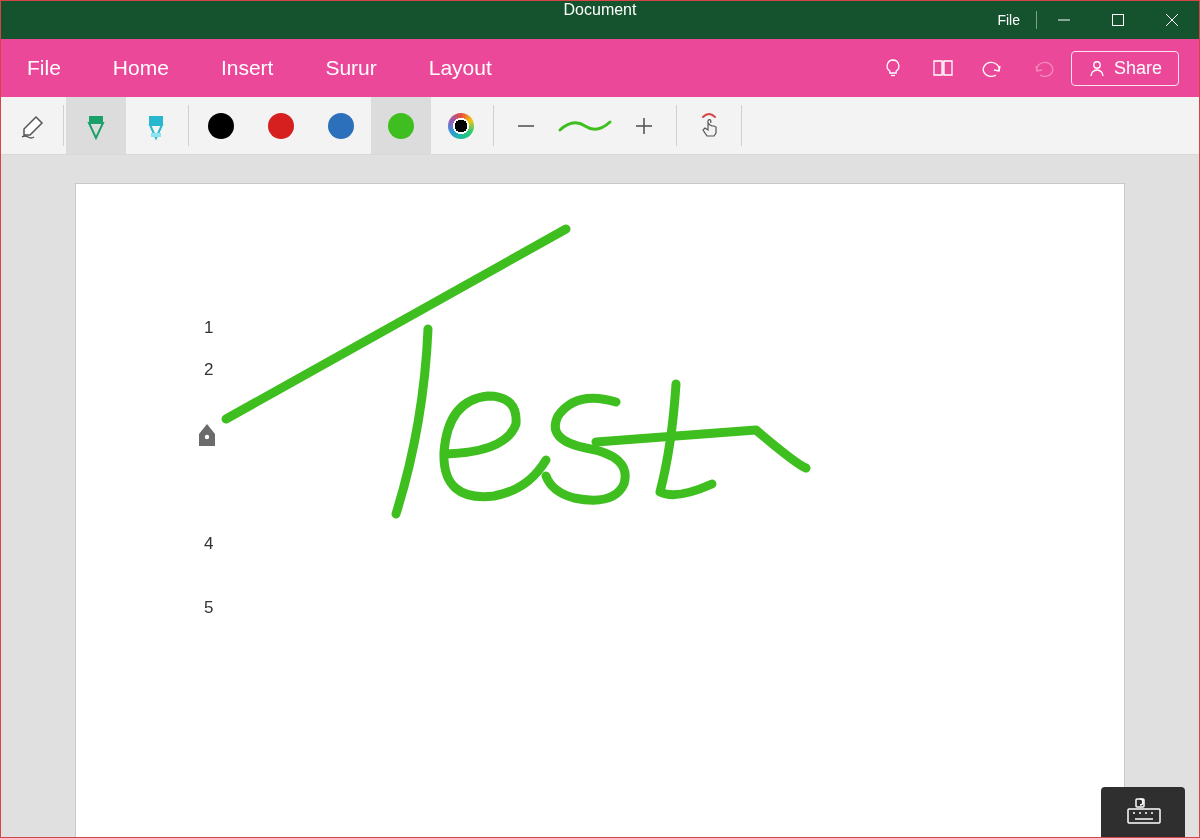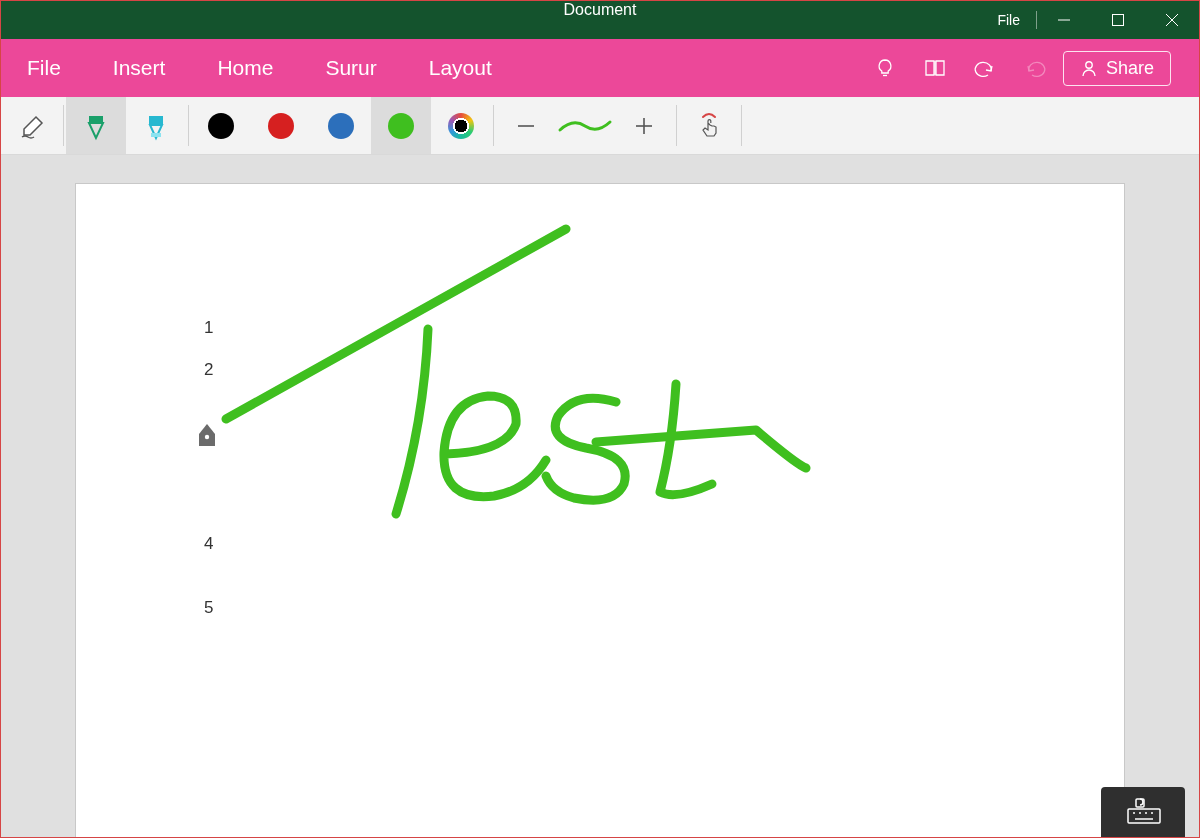--- a/index.html
+++ b/index.html
@@ -158,8 +158,8 @@
 
 <div class="ribbon-tabs">
   <div class="tab">File</div>
+  <div class="tab">Home</div>
   <div class="tab">Insert</div>
-  <div class="tab">Home</div>
   <div class="tab">Surur</div>
   <div class="tab">Layout</div>
 

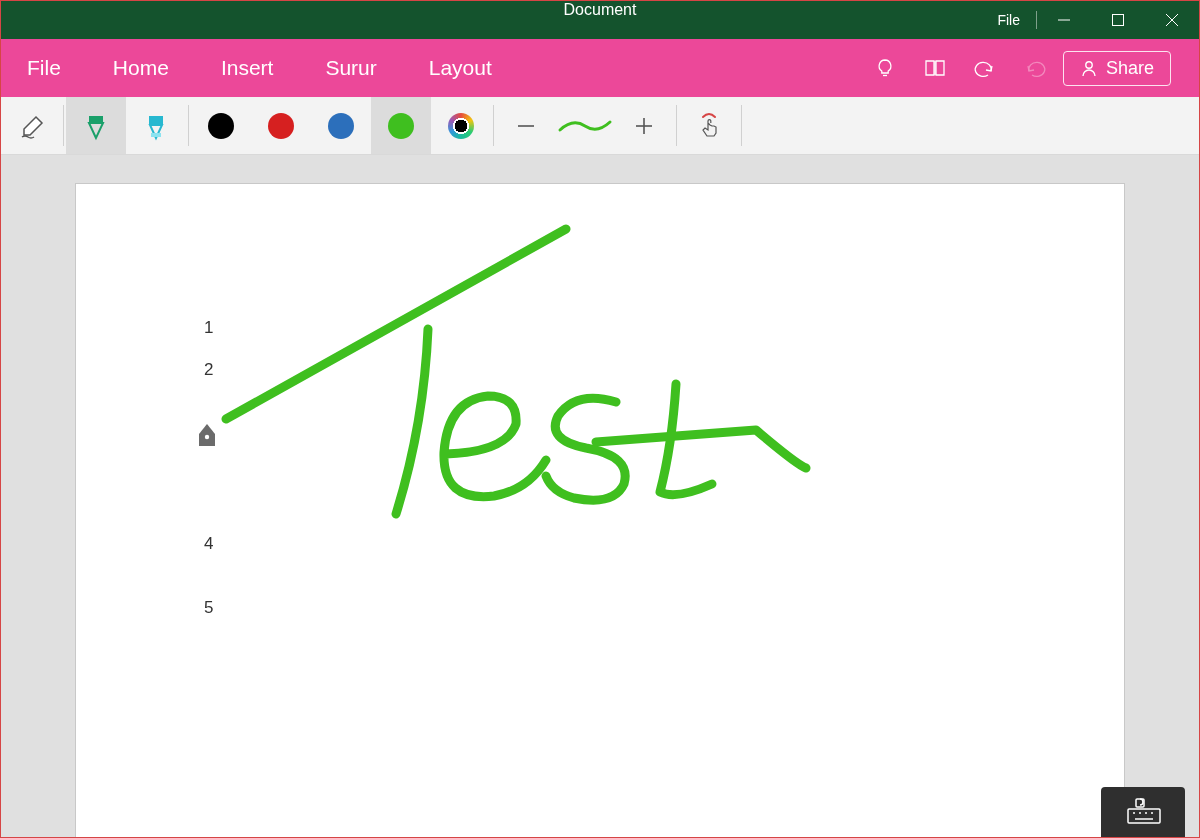--- a/index.html
+++ b/index.html
@@ -47,7 +47,7 @@
     margin-top: 6px;
     margin-bottom: 0;
   }
-  .rt-right { margin-left: auto; display: flex; align-items: center; padding-right: 28px; gap: 6px; }
+  .rt-right { margin-left: auto; display: flex; align-items: center; padding-right: 20px; gap: 6px; }
   .rt-btn { width: 44px; height: 40px; display: flex; align-items: center; justify-content: center; cursor: default; }
   .rt-btn svg { stroke: #fff; fill: none; stroke-width: 1.3; }
   .share-btn {

